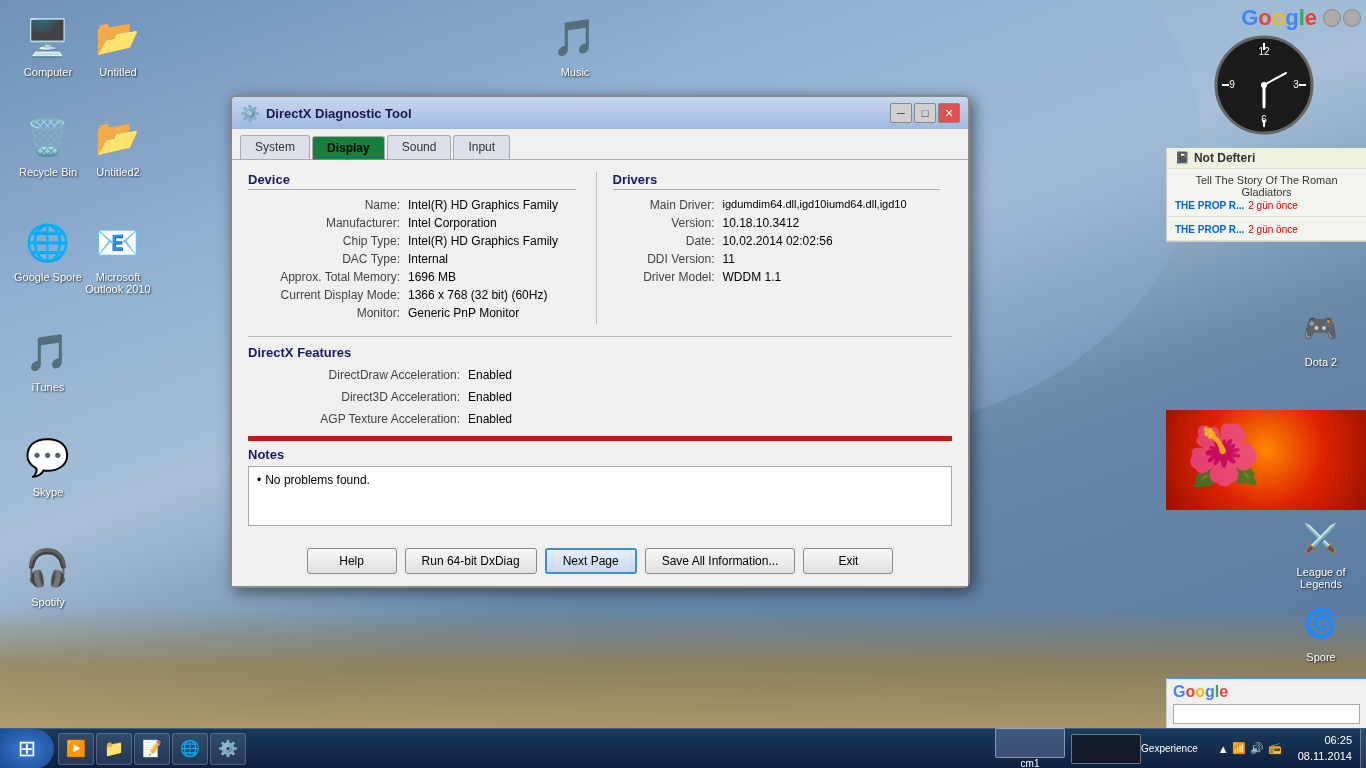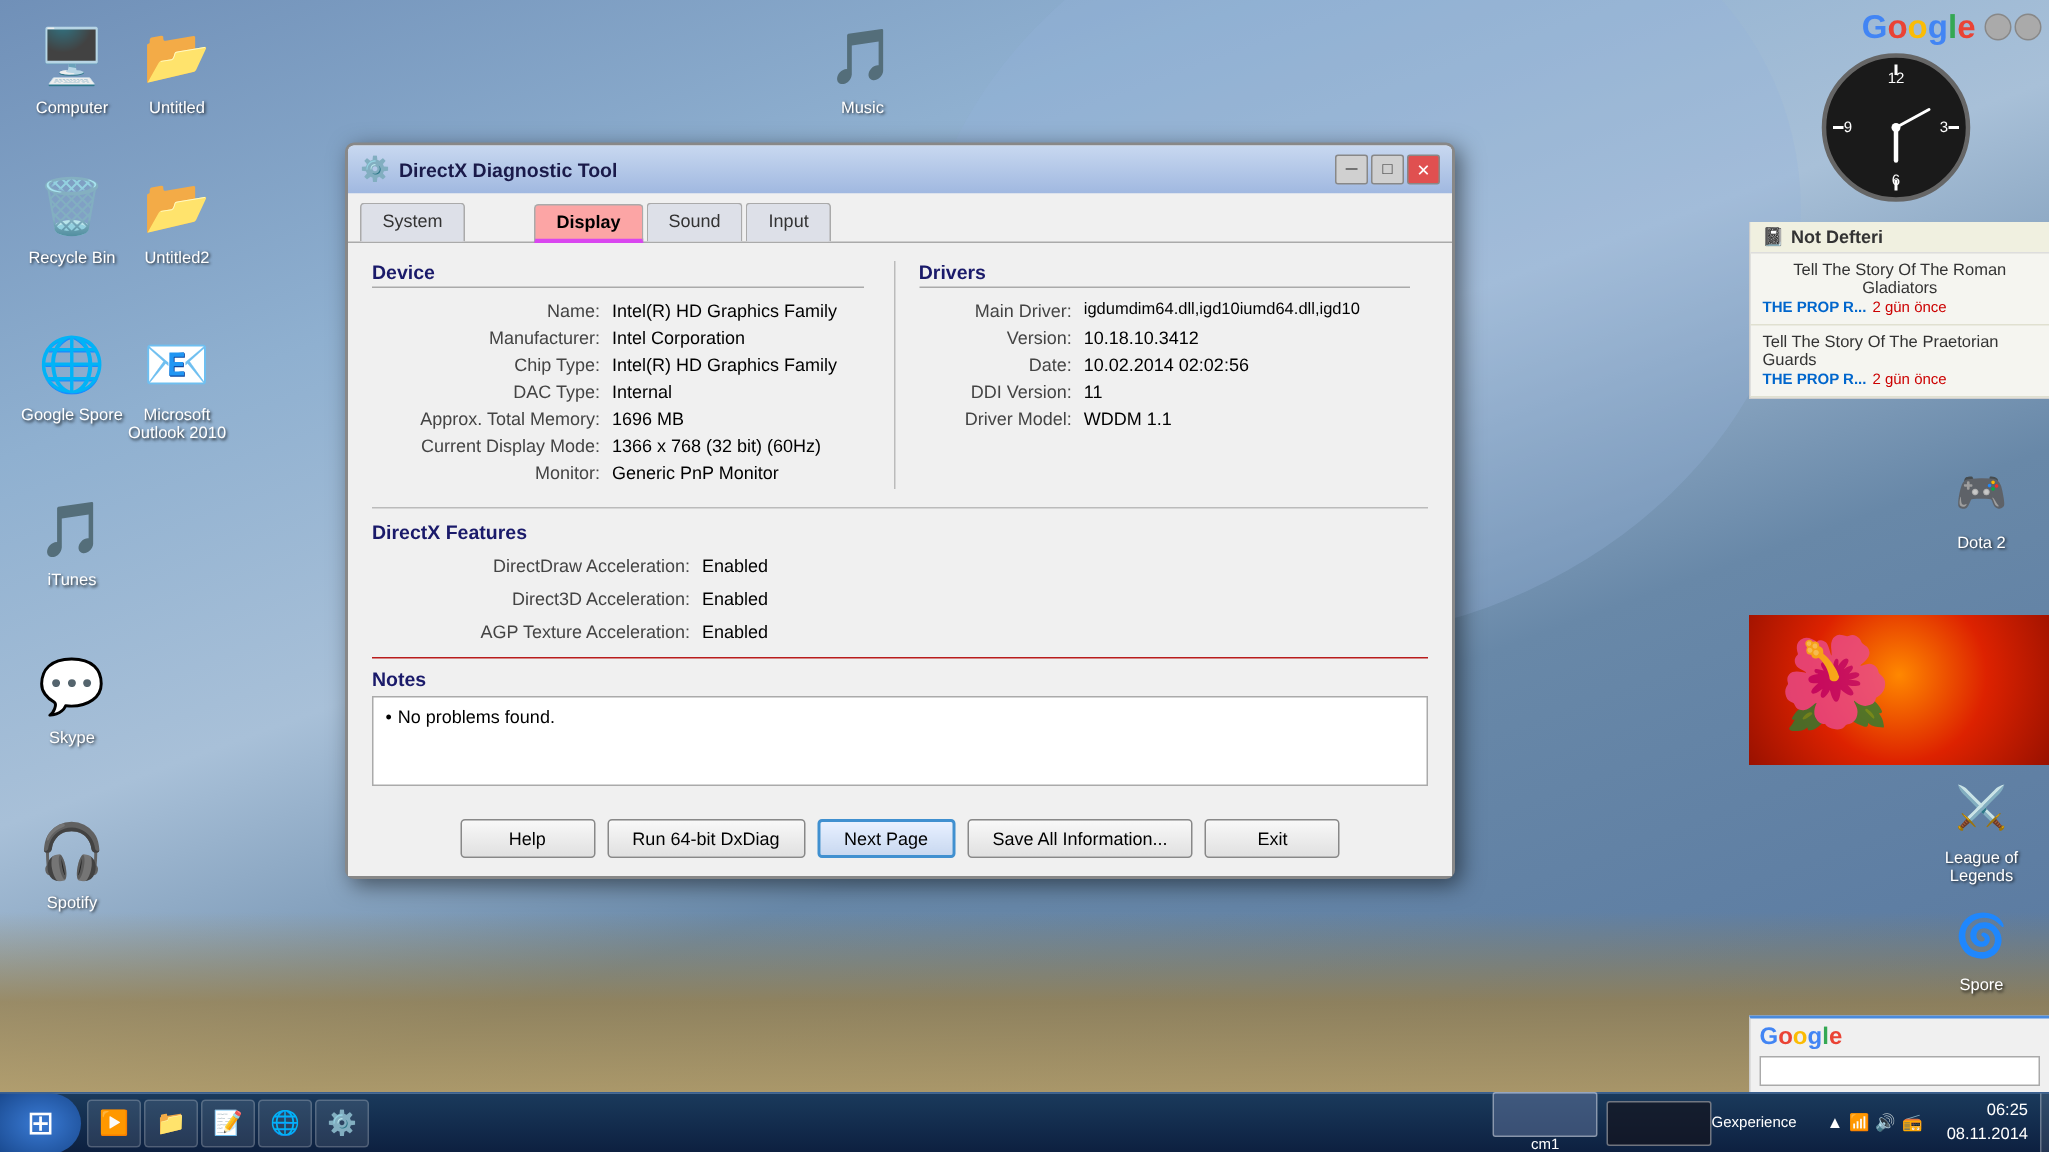--- a/index.html
+++ b/index.html
@@ -173,13 +173,12 @@
       color: #333;
     }
     .tab.active {
-      background: #fca5a5;
-      border-bottom: 3px solid #d946ef;
+      background: #15803d;
+      border-bottom: 1px solid #d946ef;
       font-weight: bold;
       color: #000;
       position: relative;
       bottom: -1px;
-      margin-left: 44px;
     }
 
     

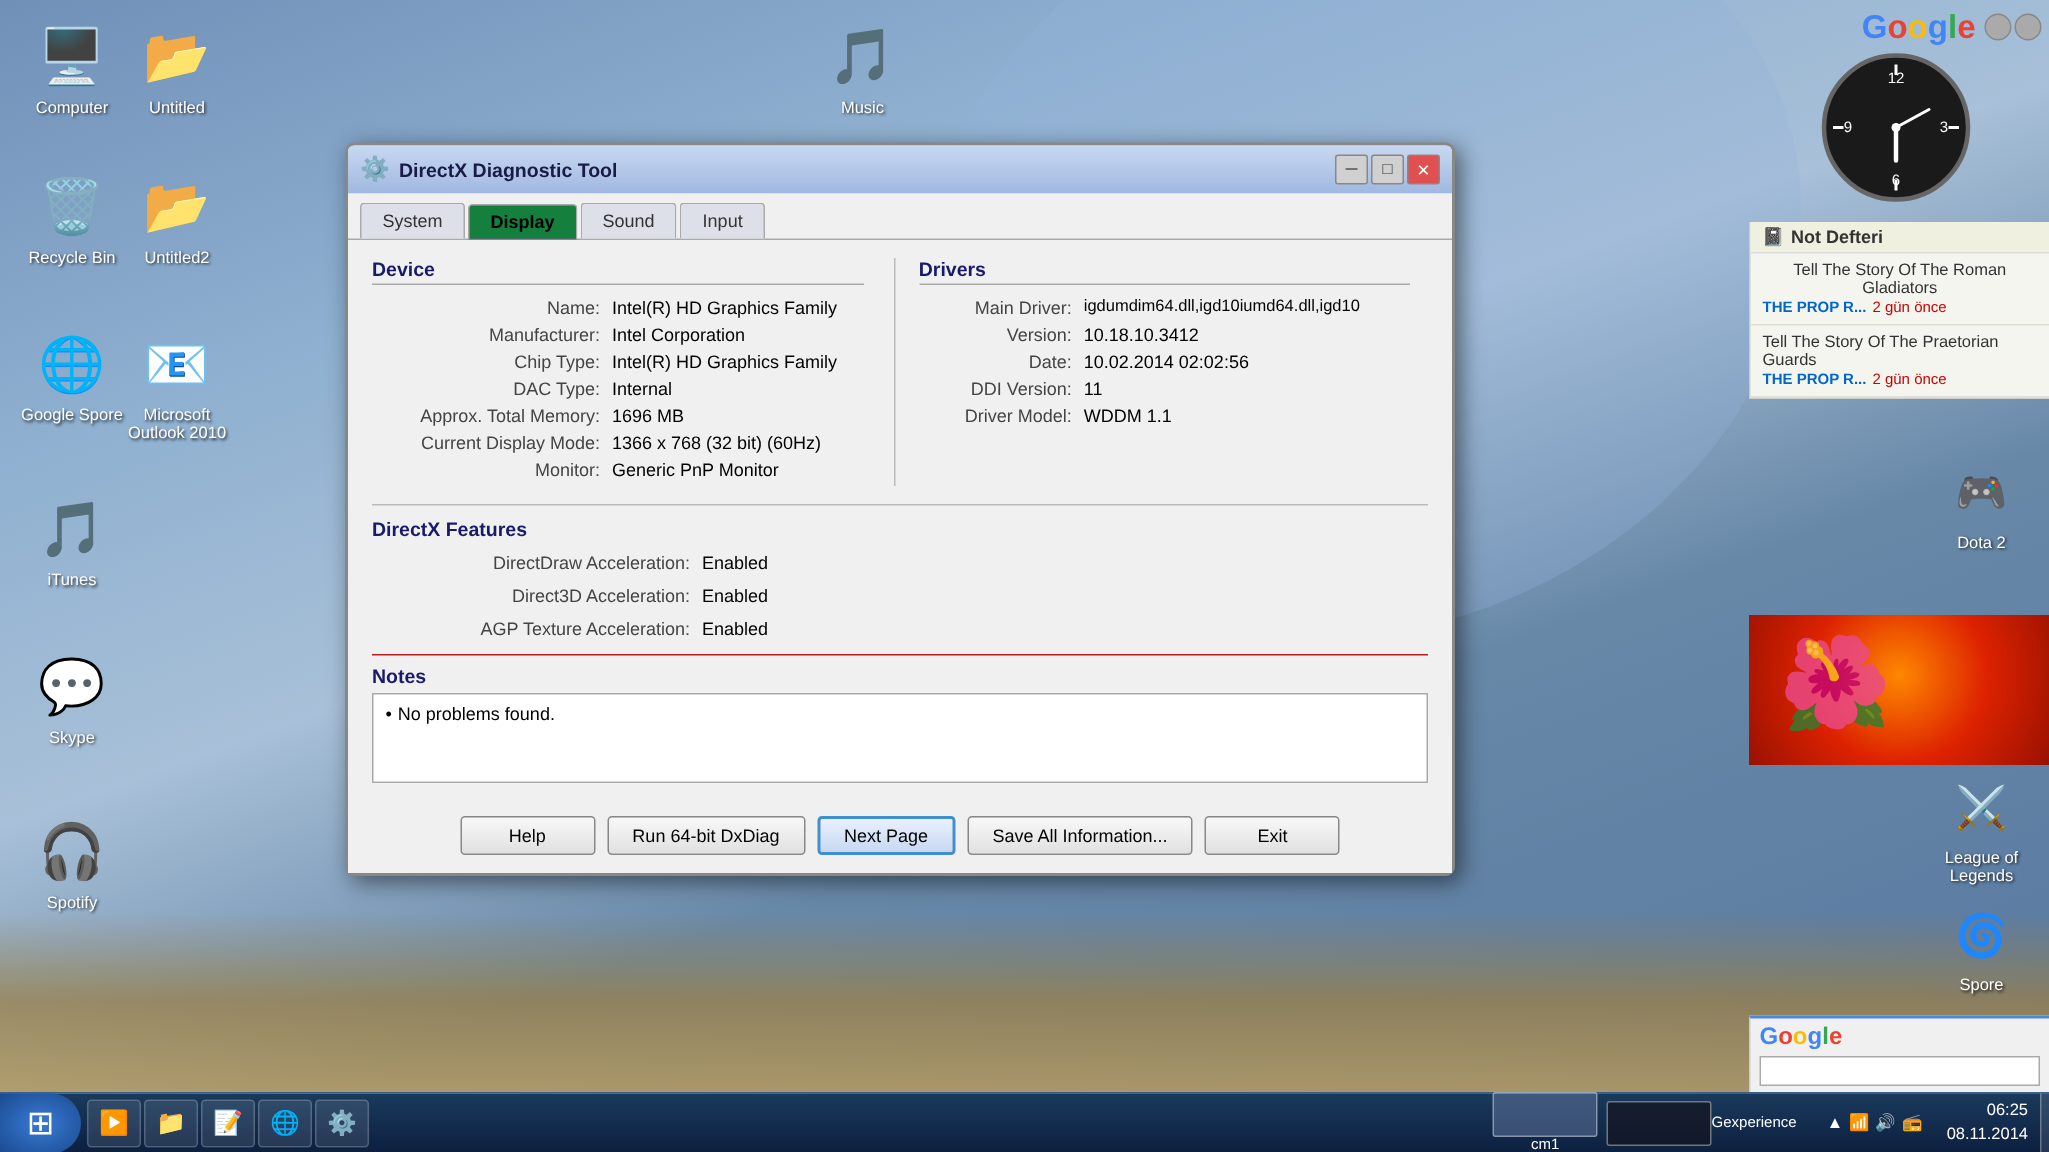--- a/index.html
+++ b/index.html
@@ -403,7 +403,6 @@
     </div>
   </div>
   <div style="padding:5px 8px;border-bottom:1px solid #e0e0d0;cursor:pointer;">
-    <div style="font-size:11px;color:#333;">Tell The Story Of The Praetorian Guards</div>
     <div style="display:flex;gap:4px;margin-top:2px;">
       <span style="font-size:10px;color:#0066cc;font-weight:bold;">THE PROP R...</span>
       <span style="font-size:10px;color:#cc0000;">2 gün önce</span>

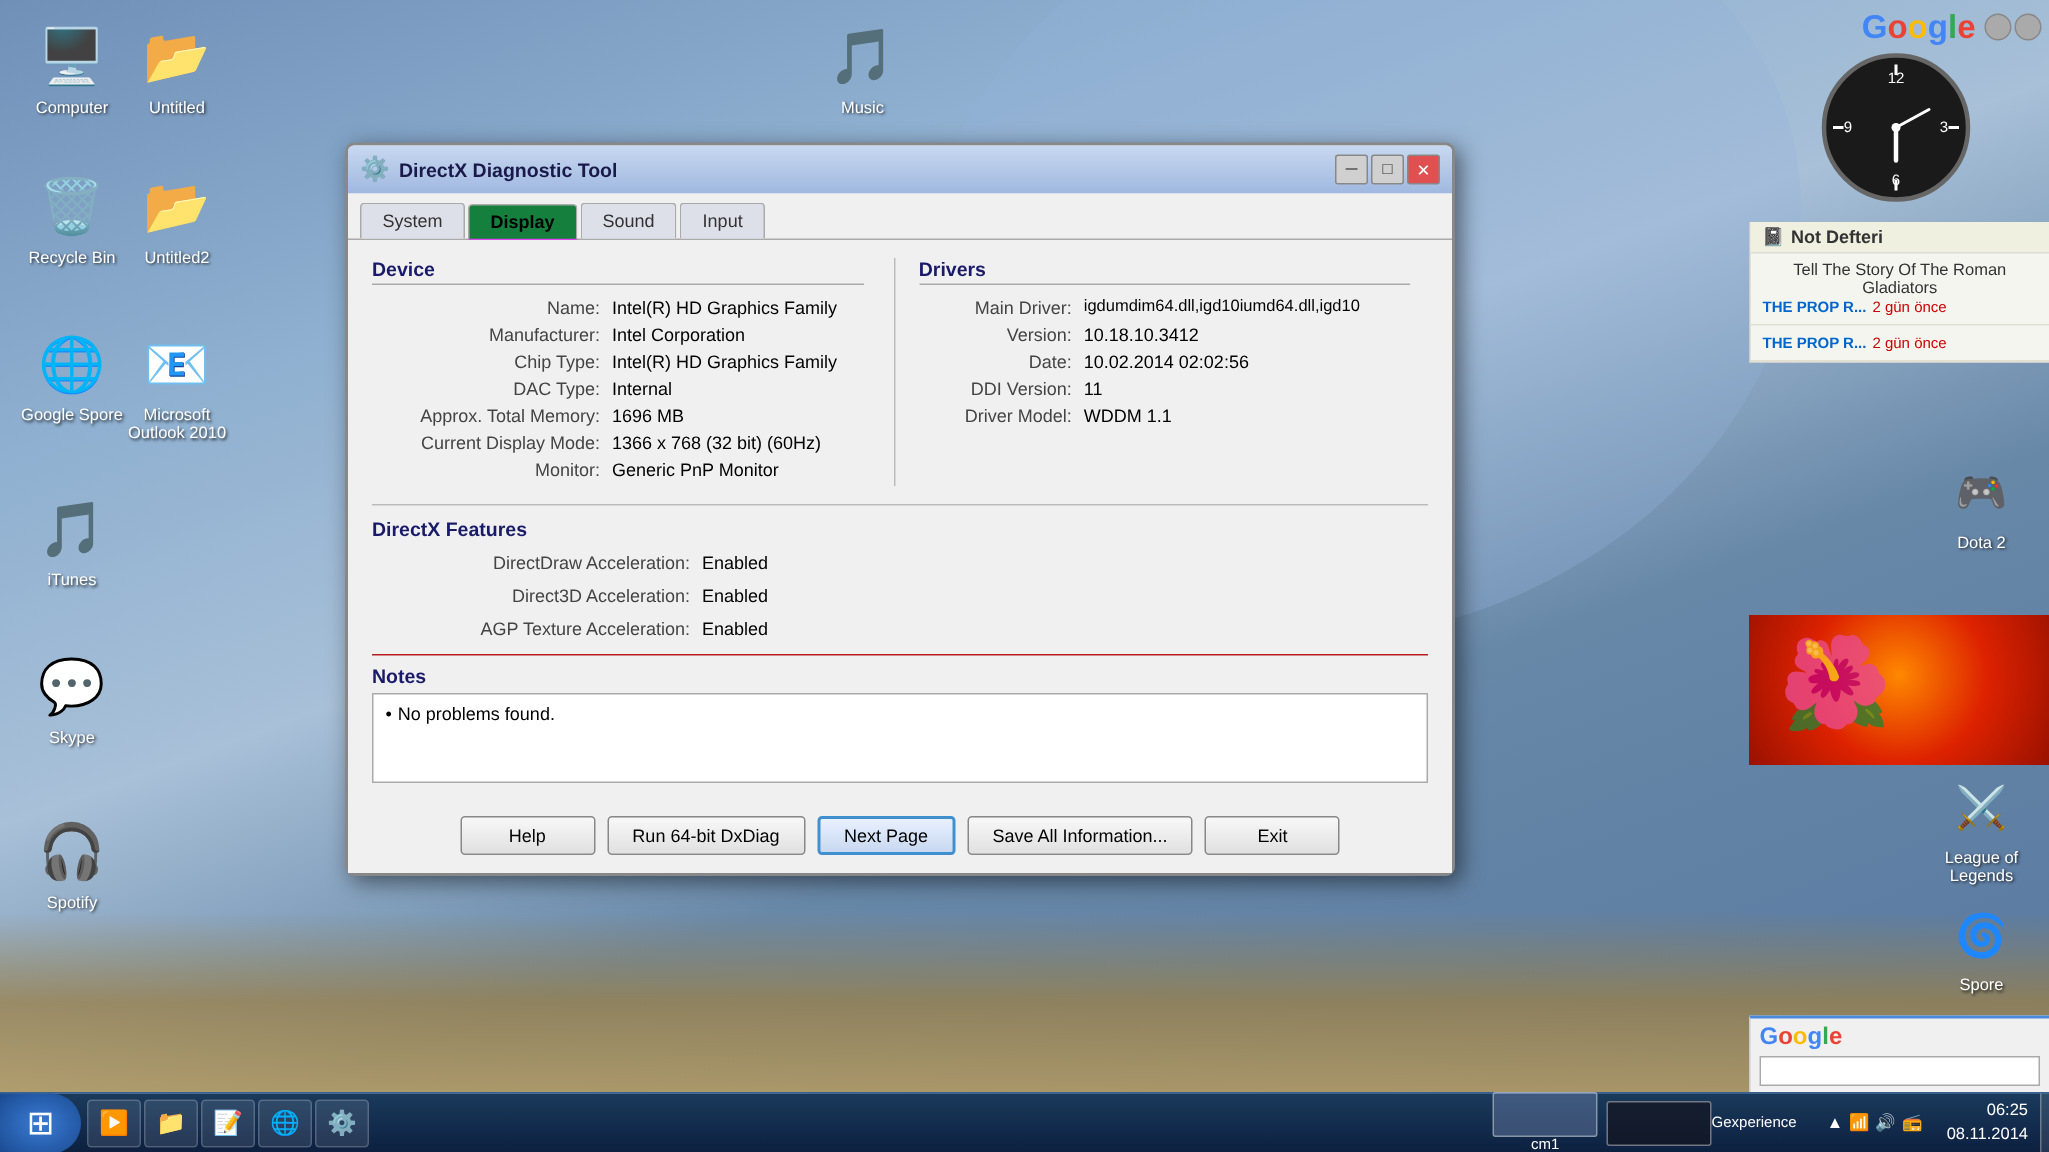--- a/index.html
+++ b/index.html
@@ -256,7 +256,7 @@
     
     .notes-section {
       margin-top: 10px;
-      border-top: 1px solid #b91c1c;
+      border-top: 5px solid #b91c1c;
       padding-top: 6px;
     }
     .notes-title {

